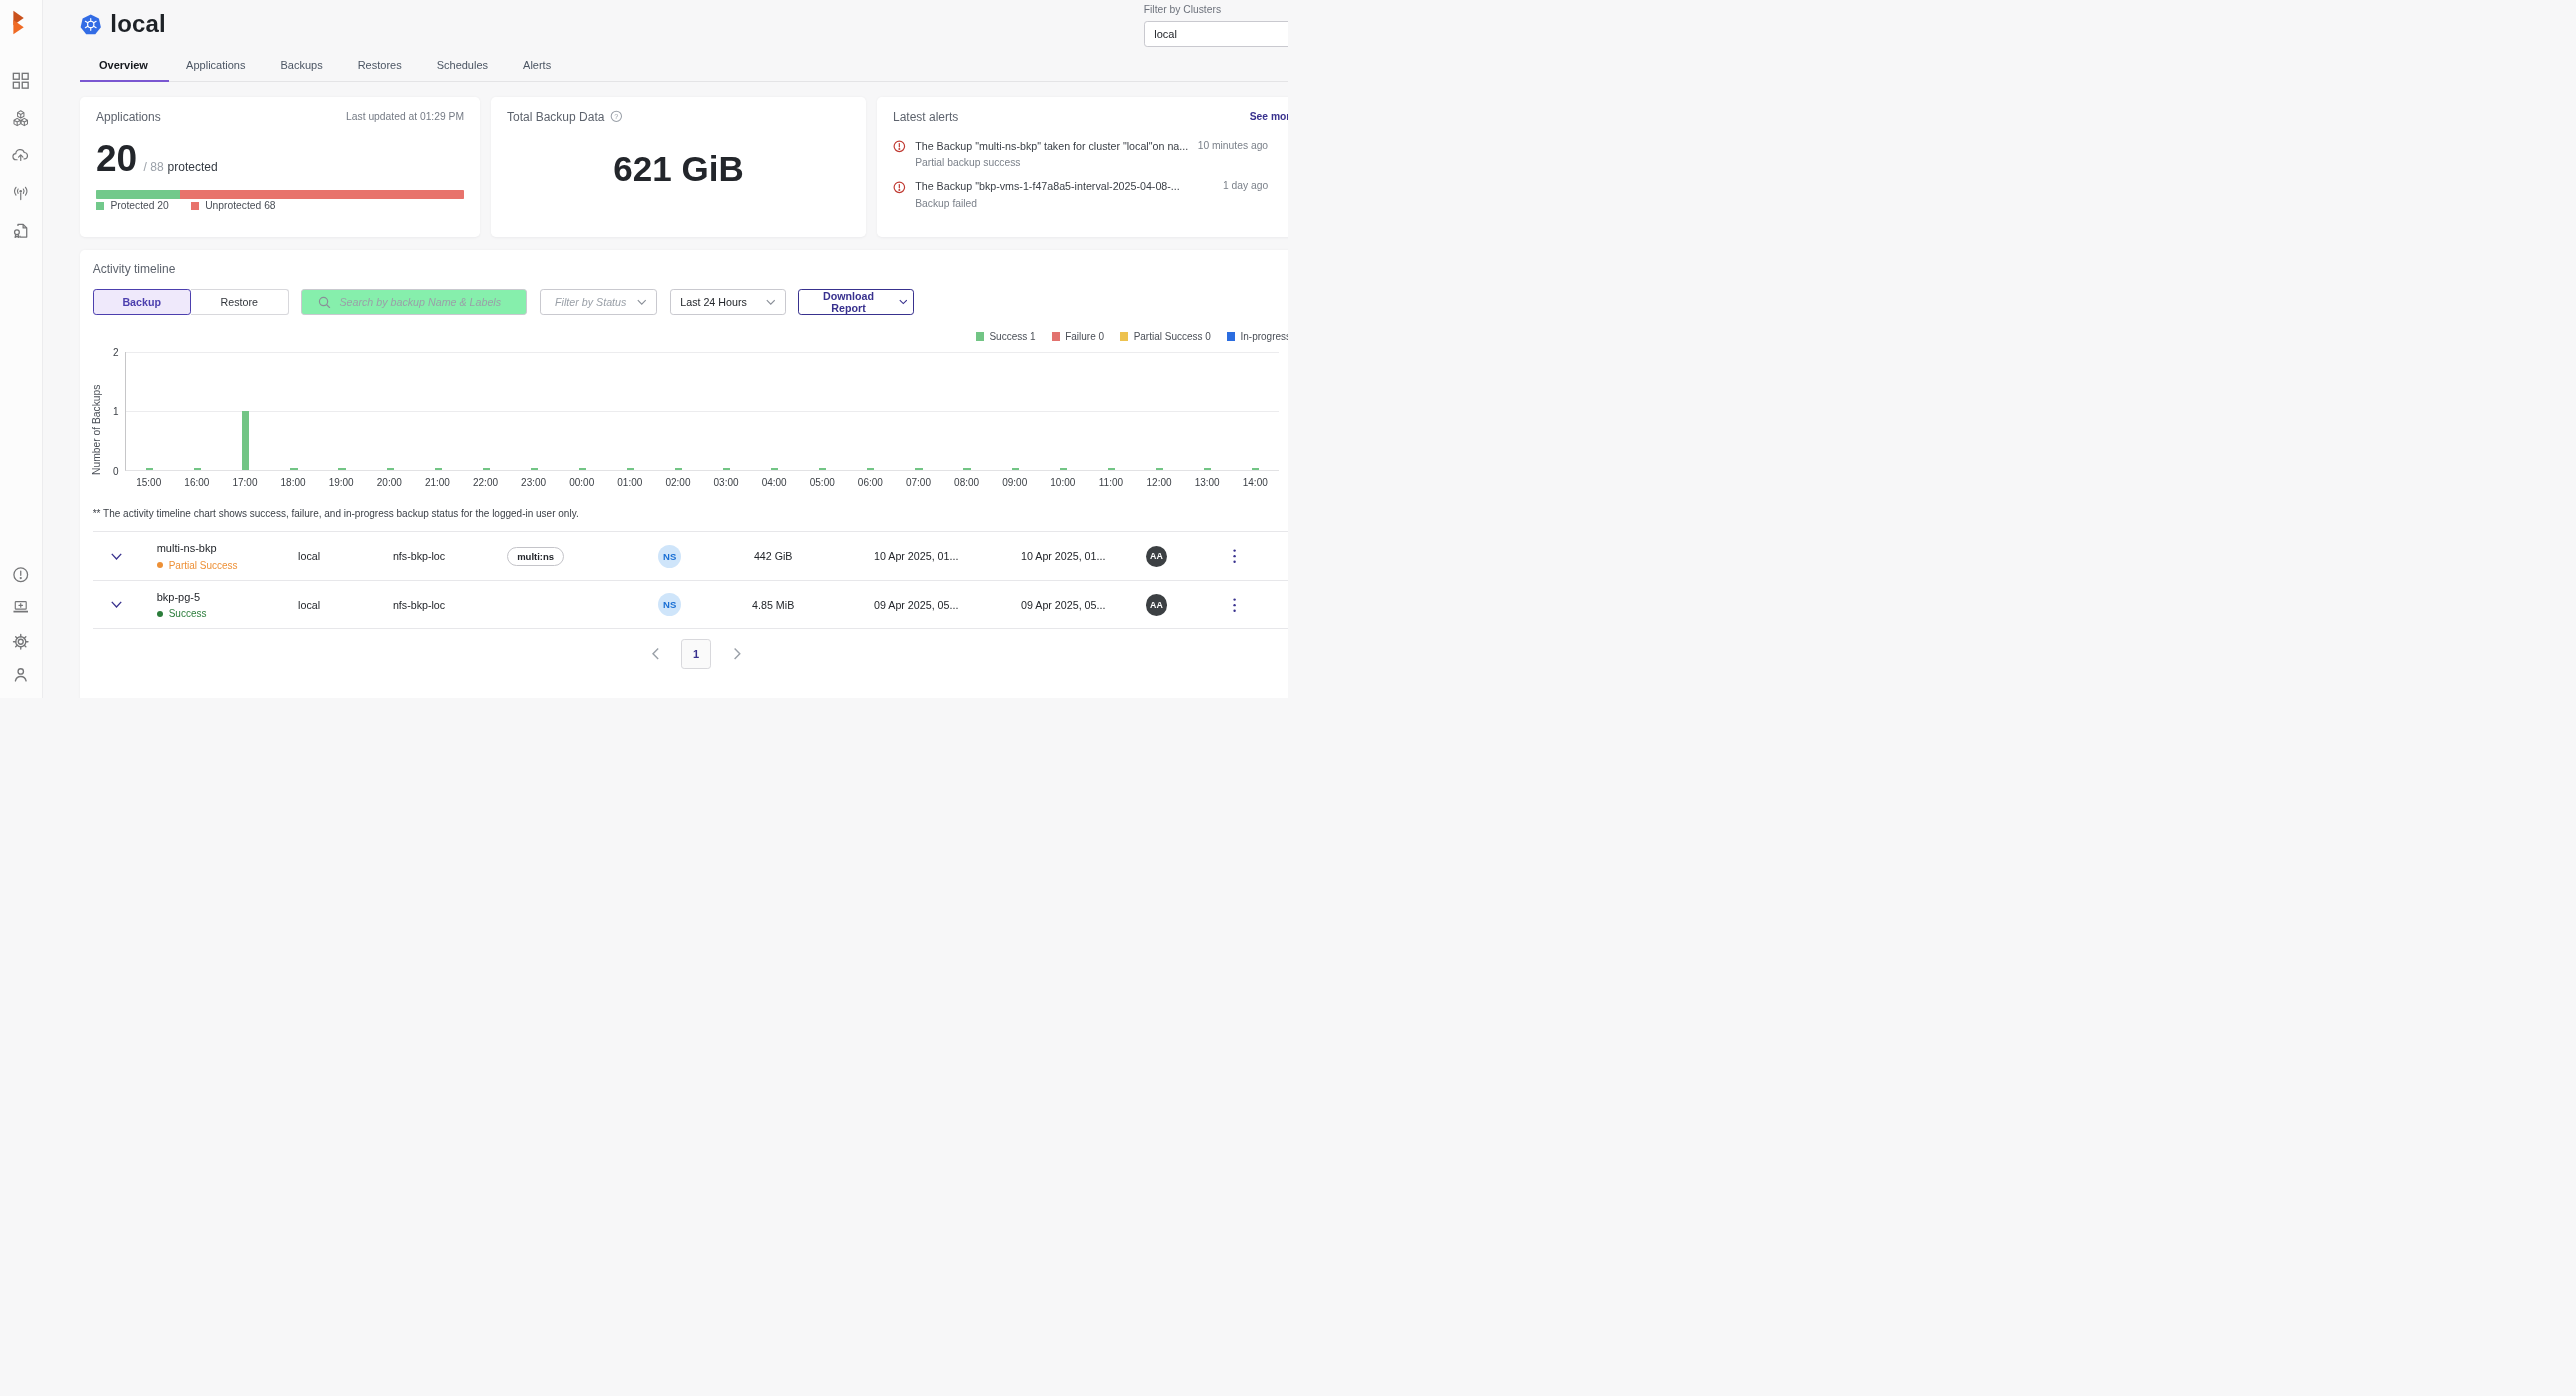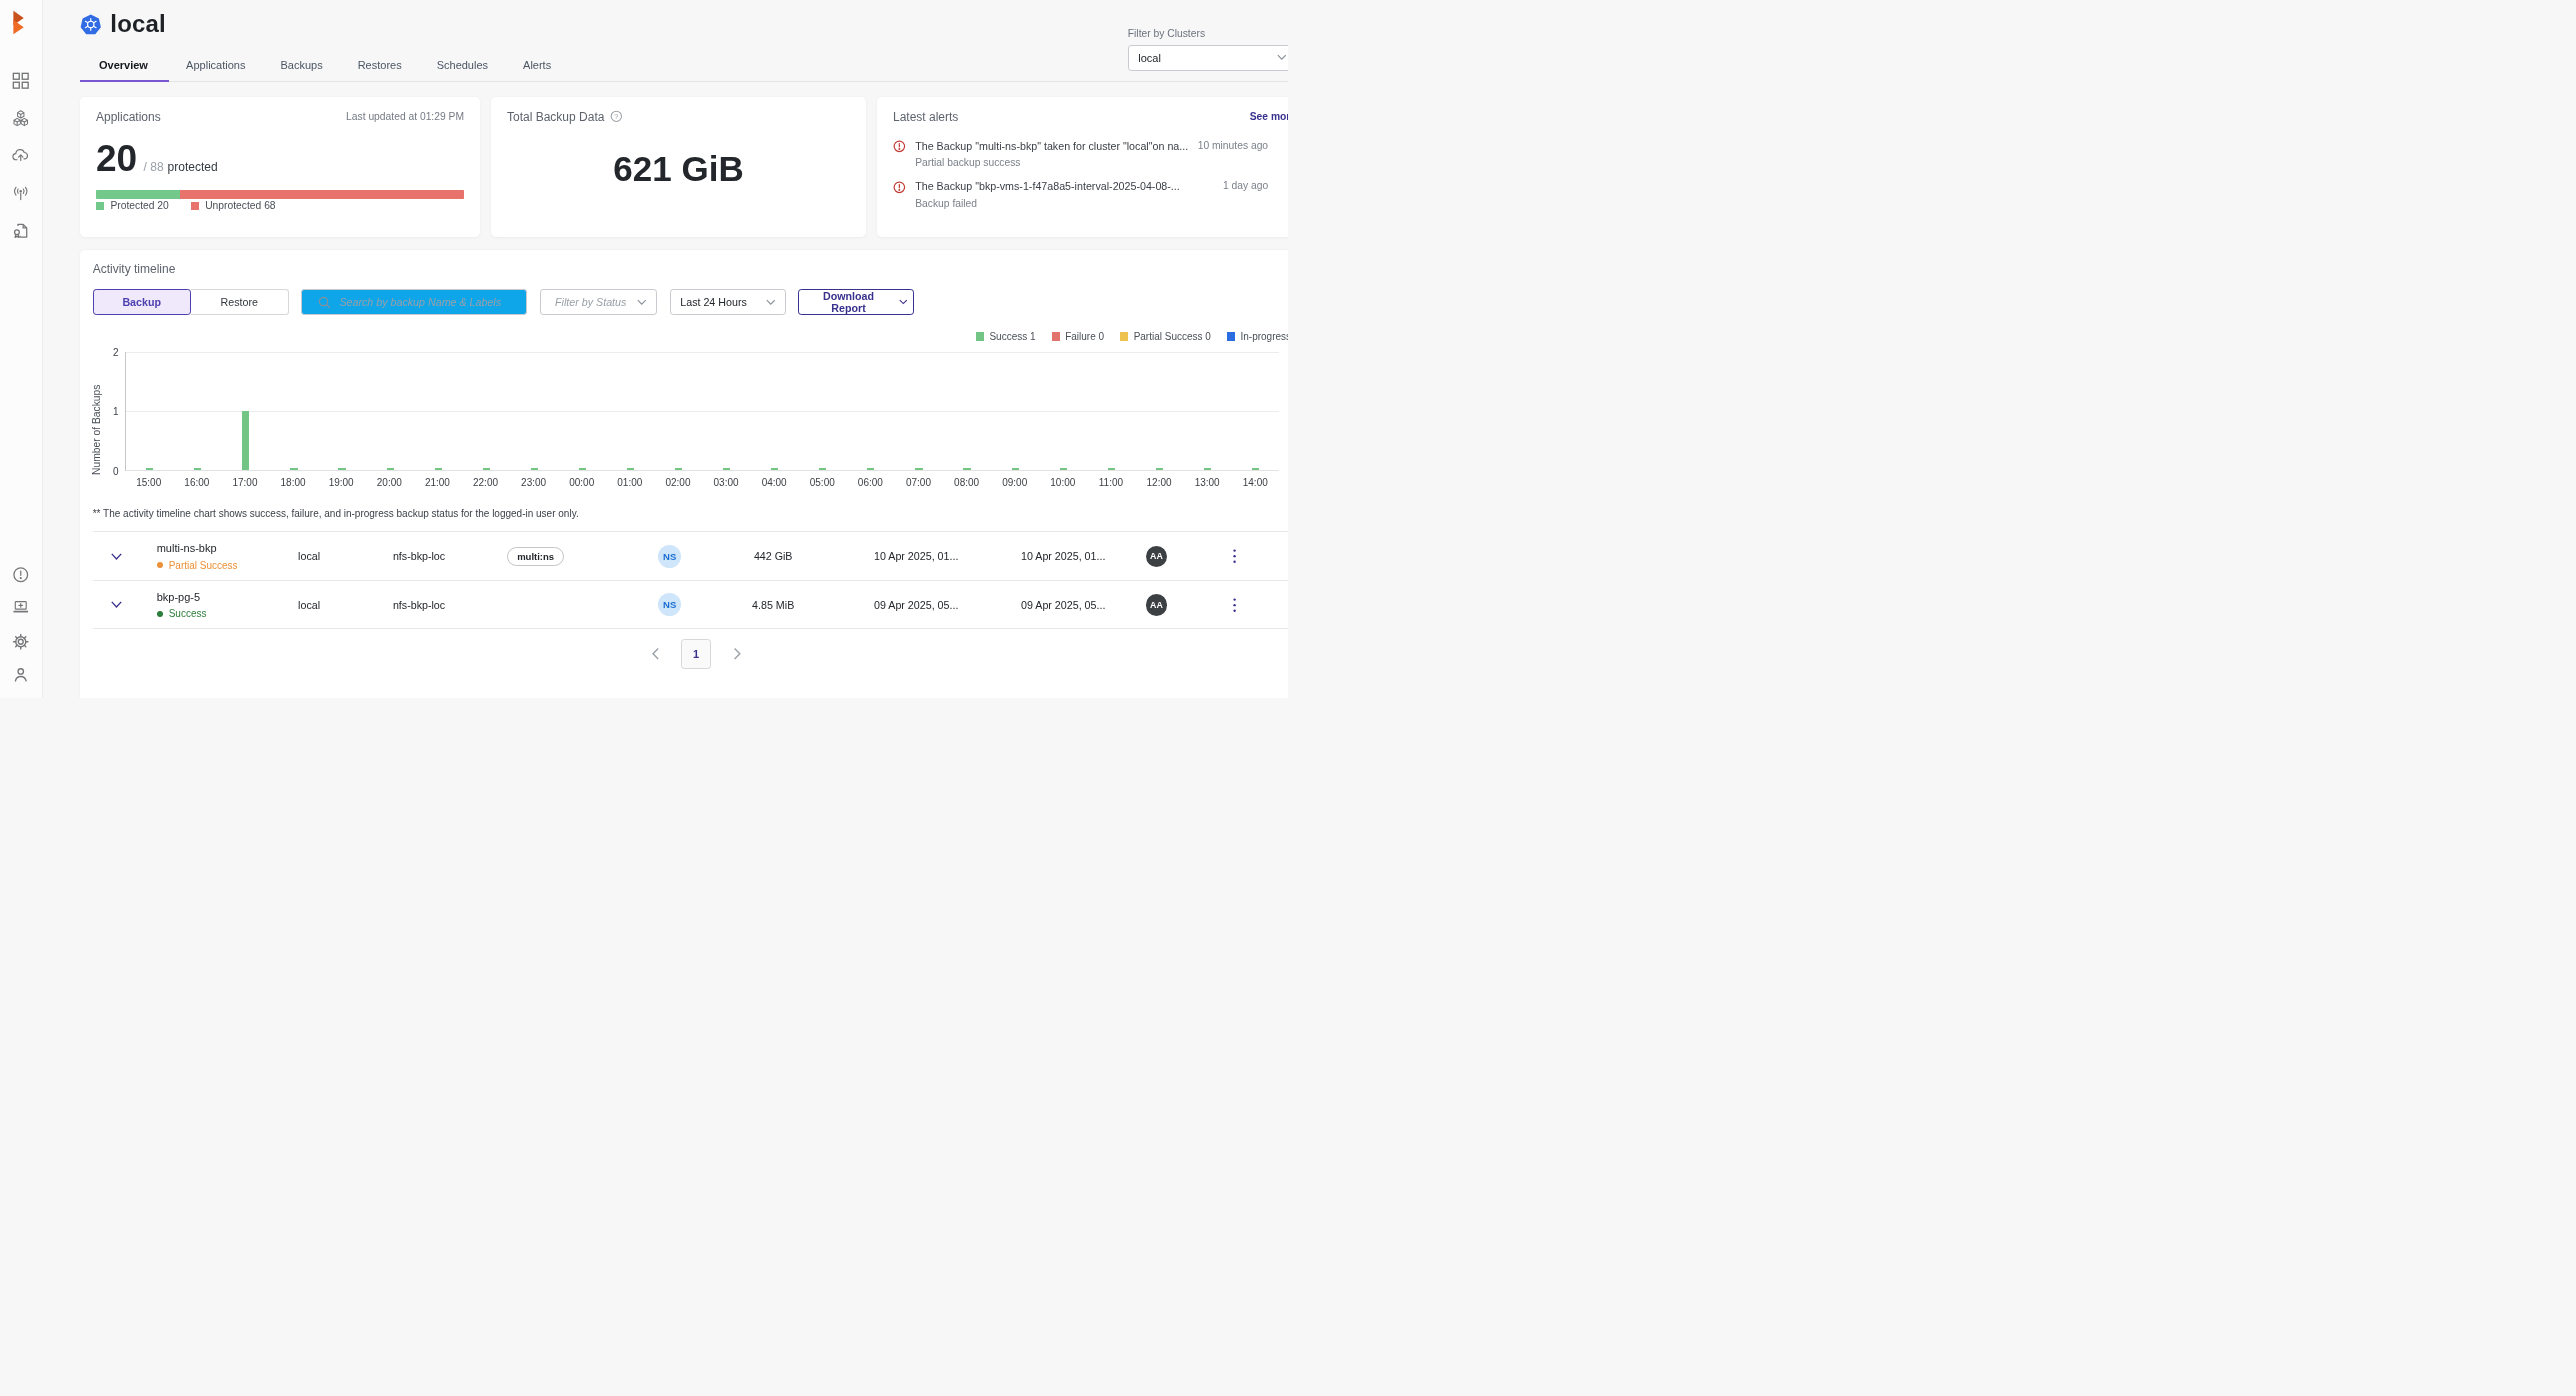--- a/index.html
+++ b/index.html
@@ -28,7 +28,7 @@
   .crumb-sep { color:#8a8f98; margin:0 4.8px; }
   .crumb-current { color:#2b2f36; }
 
-  .filter-block { position:absolute; top:4px; right:28px; width:169px;margin-top:24px; }
+  .filter-block { position:absolute; top:4px; right:12px; width:169px; }
   .filter-label { font-size:10.3px; color:#6d727c; margin-bottom:5.6px; }
   .filter-select {
     height:26px; border:0.8px solid #c9c9cf; border-radius:3.2px; background:#fff;

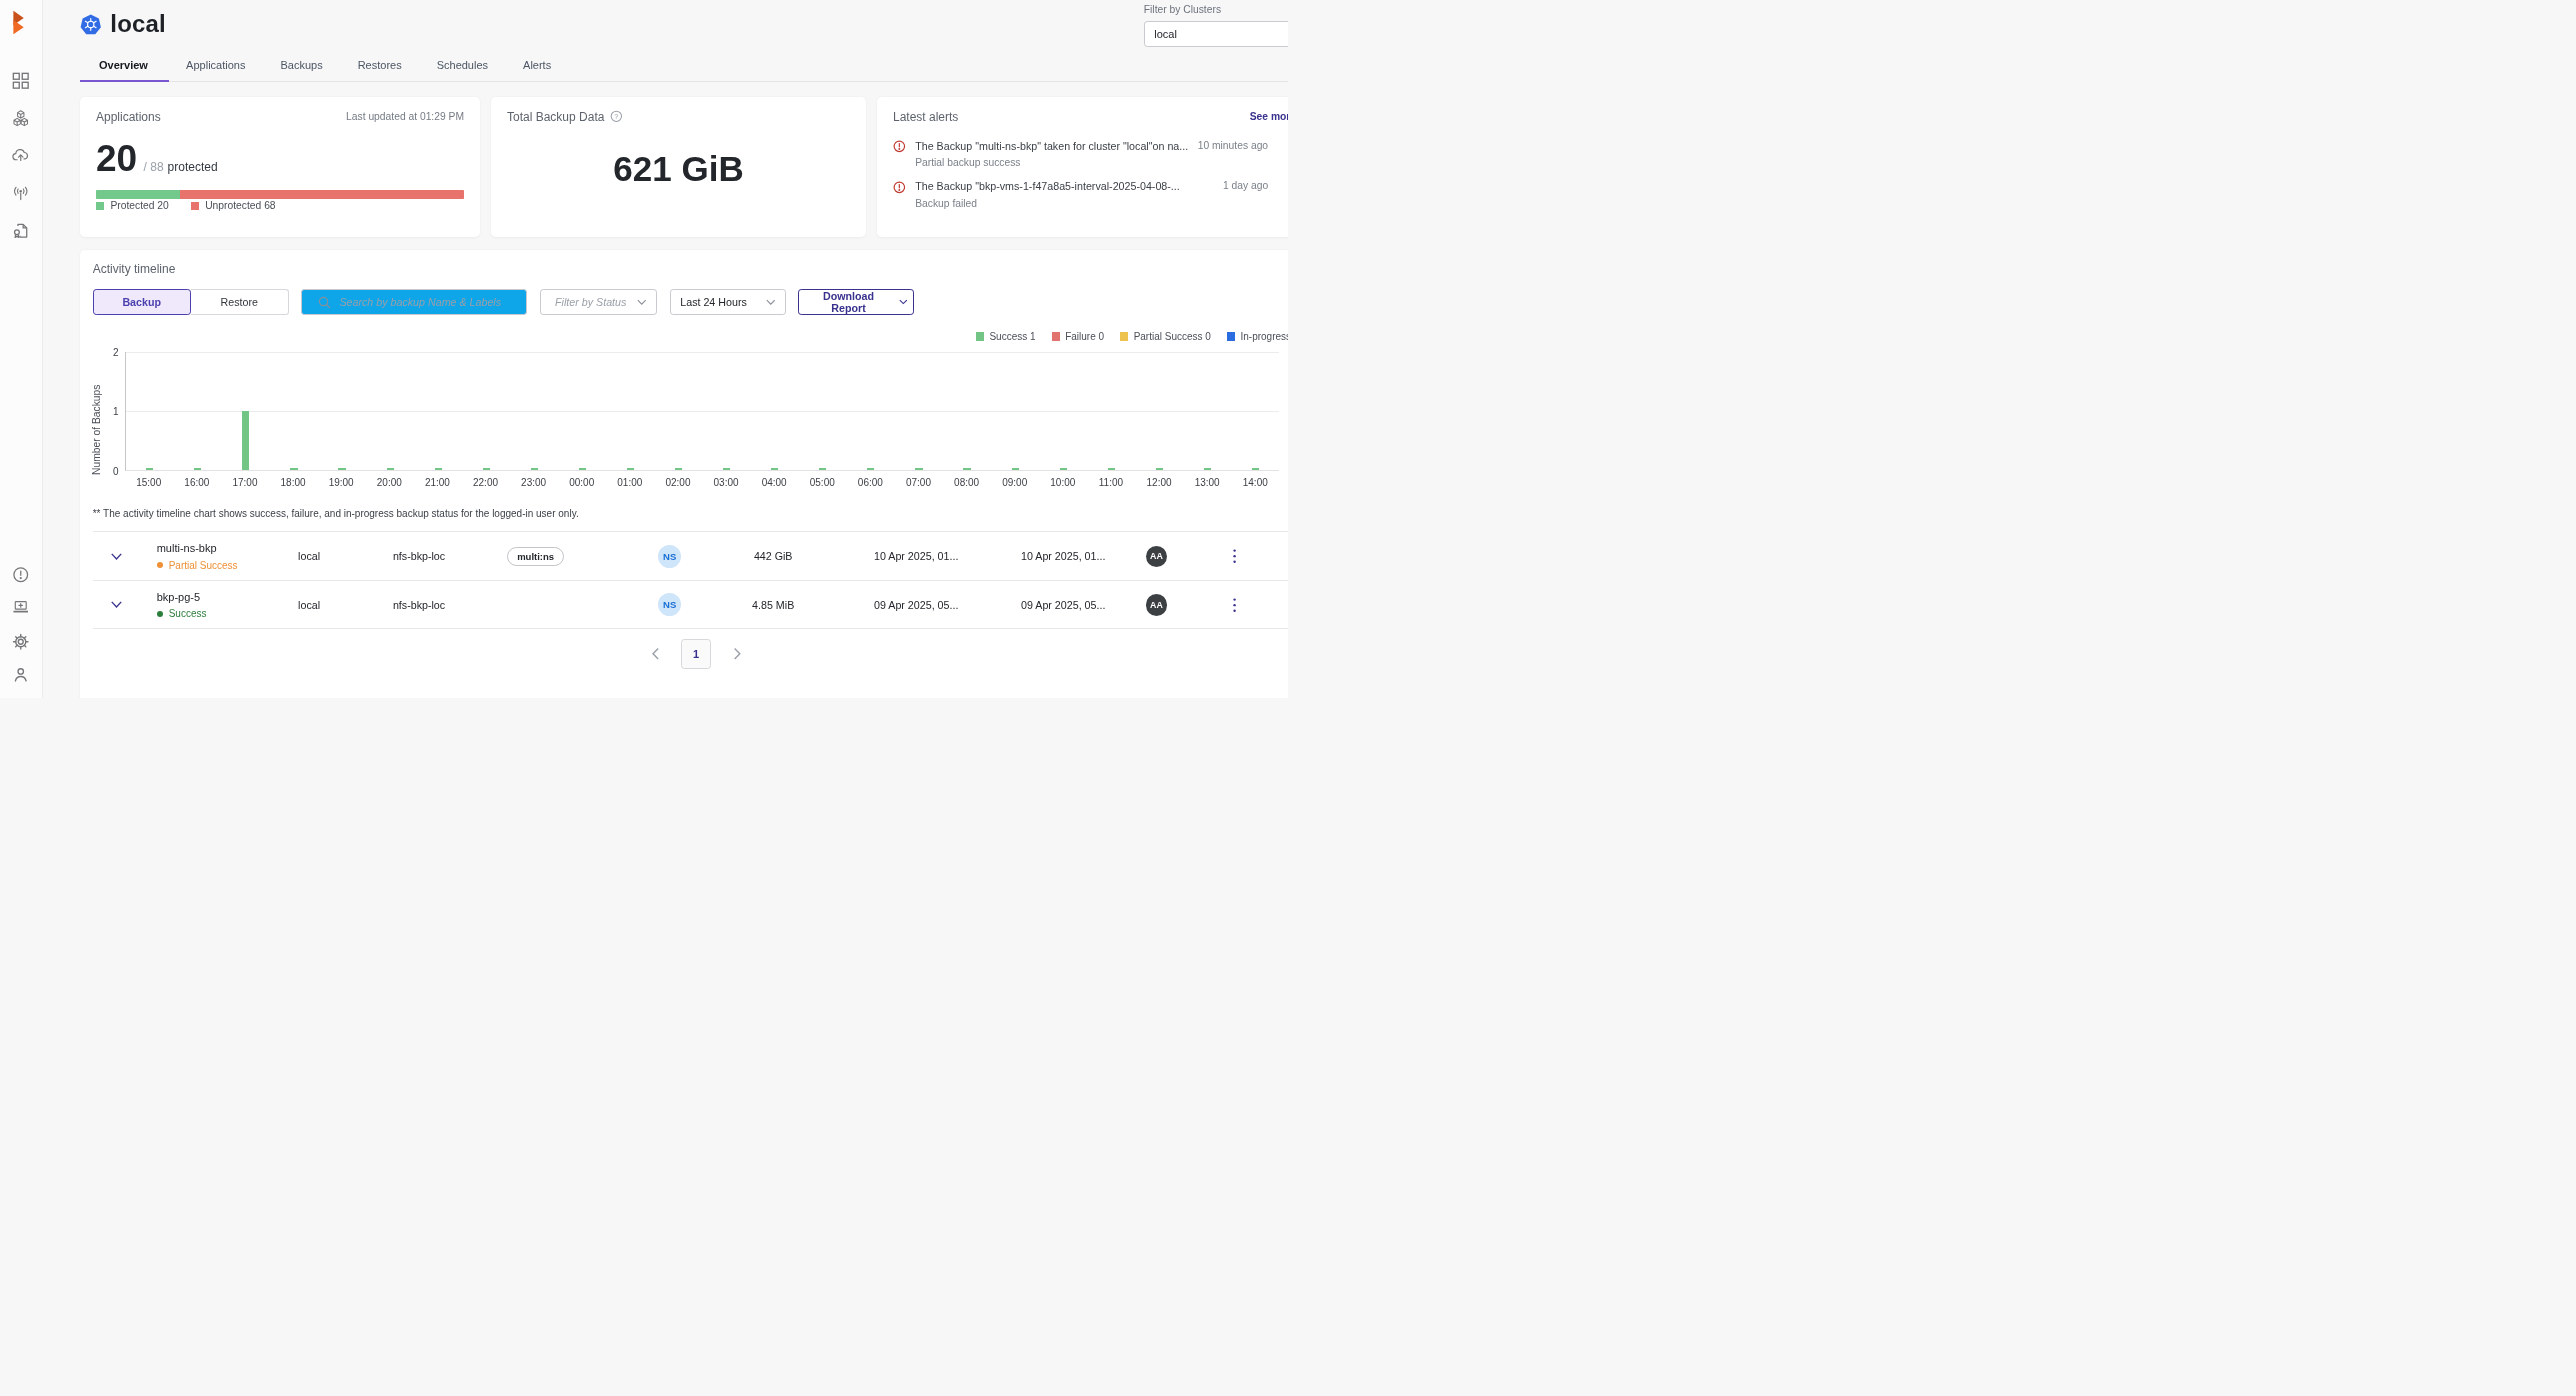--- a/index.html
+++ b/index.html
@@ -90,7 +90,7 @@
   .seg { width:98px; height:26px; display:flex; align-items:center; justify-content:center; font-size:10.7px; cursor:pointer; }
   .seg.active { background:#efe9fb; border:1.2px solid #4c3fae; border-radius:3.2px; color:#4c3fae; font-weight:600; z-index:1; }
   .seg.inactive { background:#fff; border:0.8px solid #d8d8dc; border-left:none; border-radius:0 3.2px 3.2px 0; color:#33373d; }
-  .search-box { width:226px; height:26px; border:0.8px solid #c9c9cf; border-radius:3.2px; background:#0ea5e9; display:flex; align-items:center; padding:0 16px; gap:6.4px; }
+  .search-box { width:226px; height:26px; border:0.8px solid #c9c9cf; border-radius:3.2px; background:#86efac; display:flex; align-items:center; padding:0 16px; gap:6.4px; }
   .search-box svg { flex-shrink:0; }
   .search-box input { border:0; outline:0; flex:1; font-size:10.7px; color:#3a3f46; background:transparent; font-family:inherit; min-width:0; }
   .search-box input::placeholder { color:#9aa0a8; font-style:italic; }

